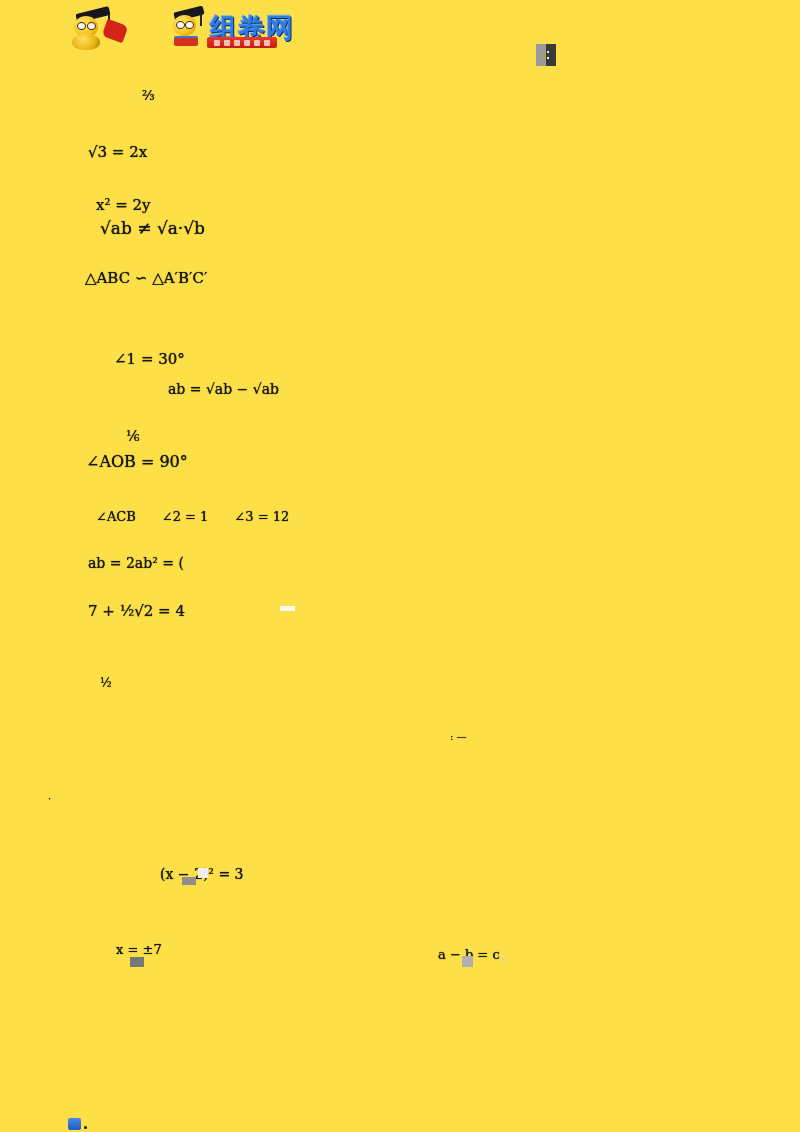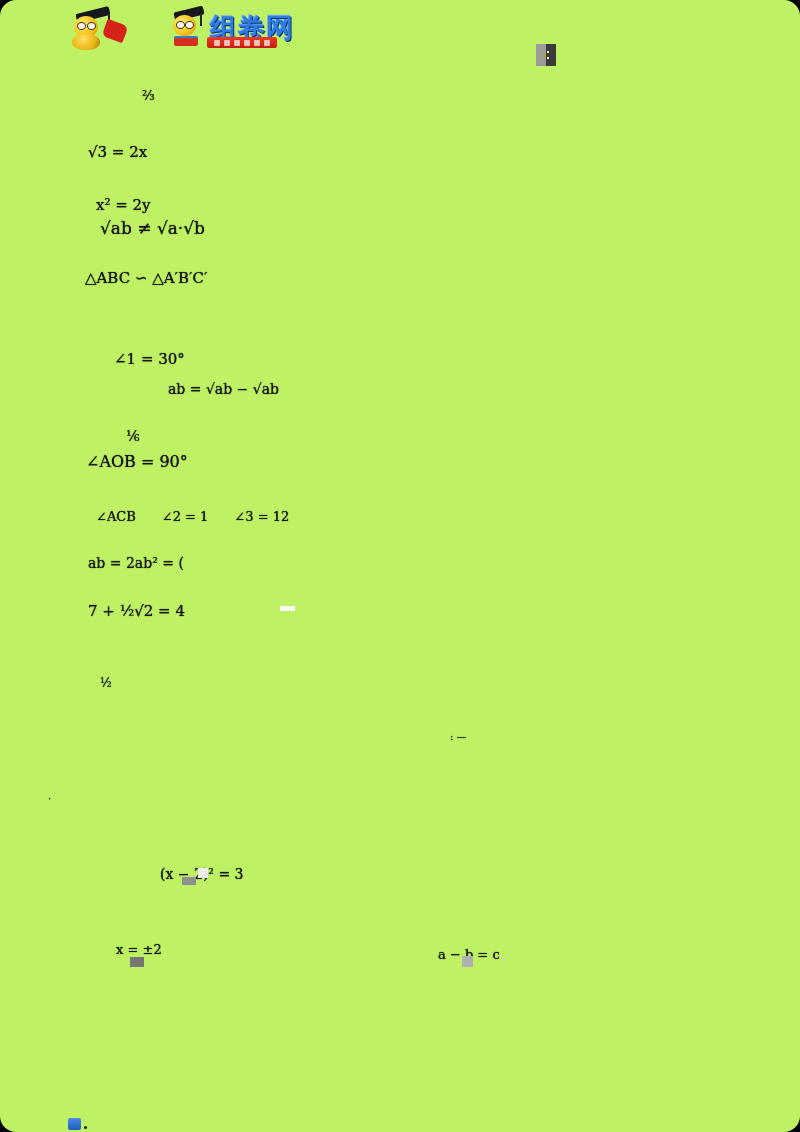--- a/index.html
+++ b/index.html
@@ -6,9 +6,8 @@
   html,body { background:#000; }
   #page {
     position:relative; width:800px; height:1132px;
-    background:#bef264; overflow:hidden;
+    background:#fde047; overflow:hidden;
     font-family:"DejaVu Serif", serif;
-    border-radius:16px;
   }
 
   

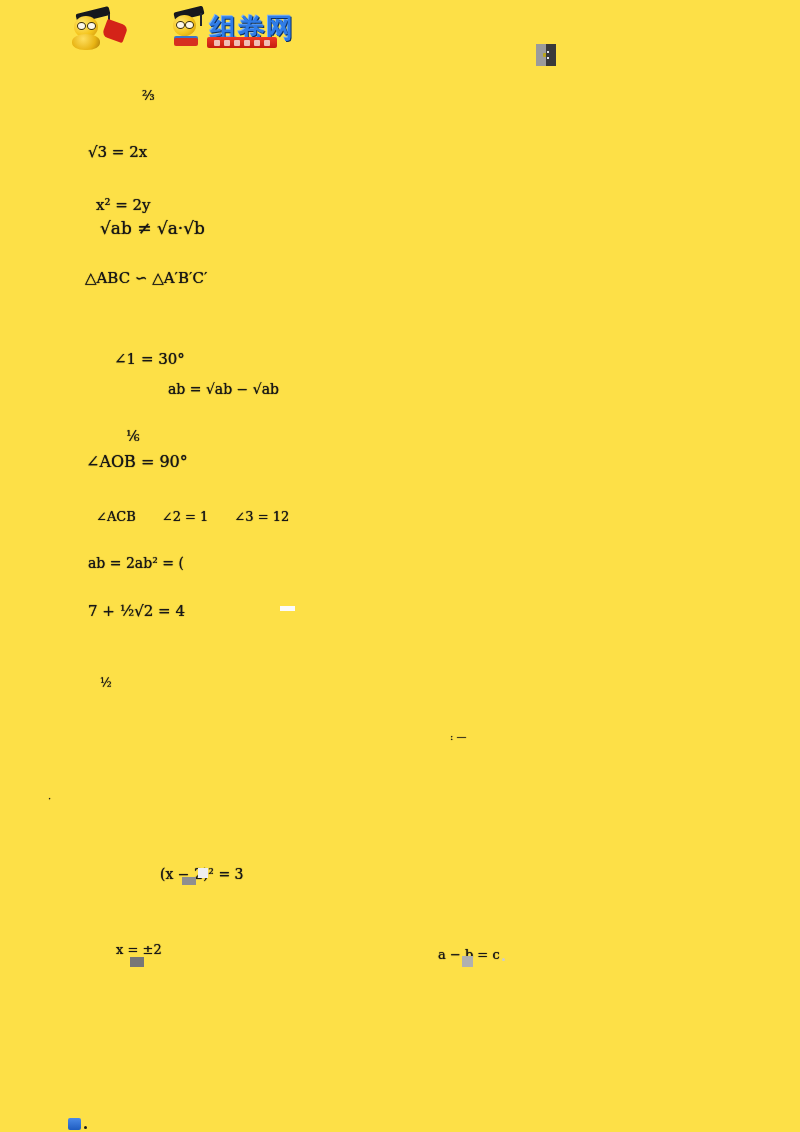--- a/index.html
+++ b/index.html
@@ -153,7 +153,7 @@
       <div class="math-line" style="left: 450px; top: 731px; font-size: 10px;">: —</div>
       <div class="math-line" style="left: 48px; top: 793px; font-size: 10px;">·</div>
       <div class="math-line" style="left: 160px; top: 866px; font-size: 14px;">(x − 2)² = 3</div>
-      <div class="math-line" style="left: 116px; top: 942px; font-size: 13px;">x = ±2</div>
+      <div class="math-line" style="left: 116px; top: 942px; font-size: 13px;">x = ±7</div>
       <div class="math-line" style="left: 438px; top: 947px; font-size: 13px;">a − b = c</div>
     </div>
   <div id="marks-layer">

